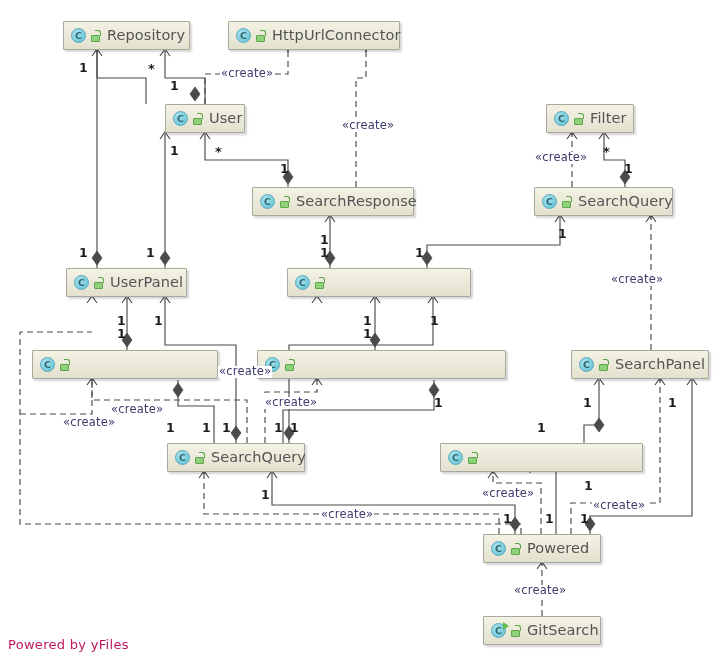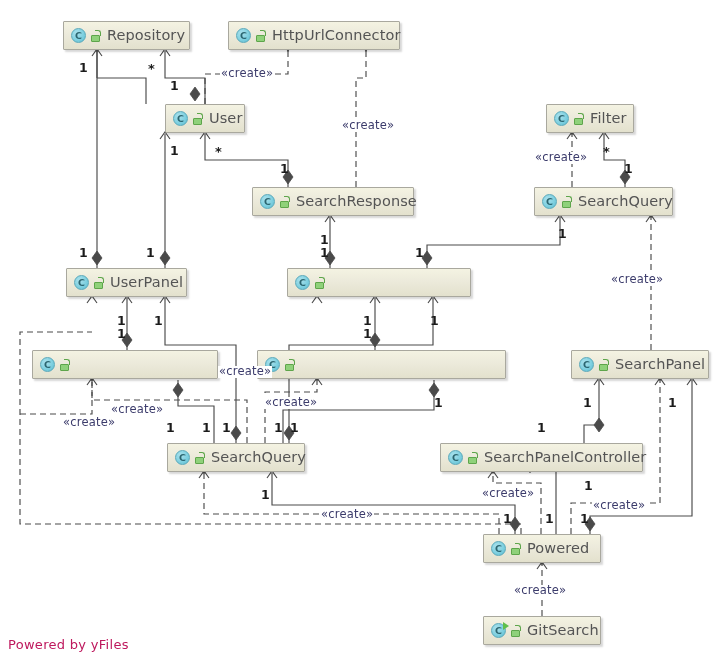--- a/index.html
+++ b/index.html
@@ -416,7 +416,6 @@
           <span class="shackle"></span>
           <span class="body"></span>
         </span>
-        <span class="node-label">SearchPanelController</span>
       </div>
       <div class="uml-node" style="left: 483px; top: 534px; width: 118px;">
         <span class="icon-class">

